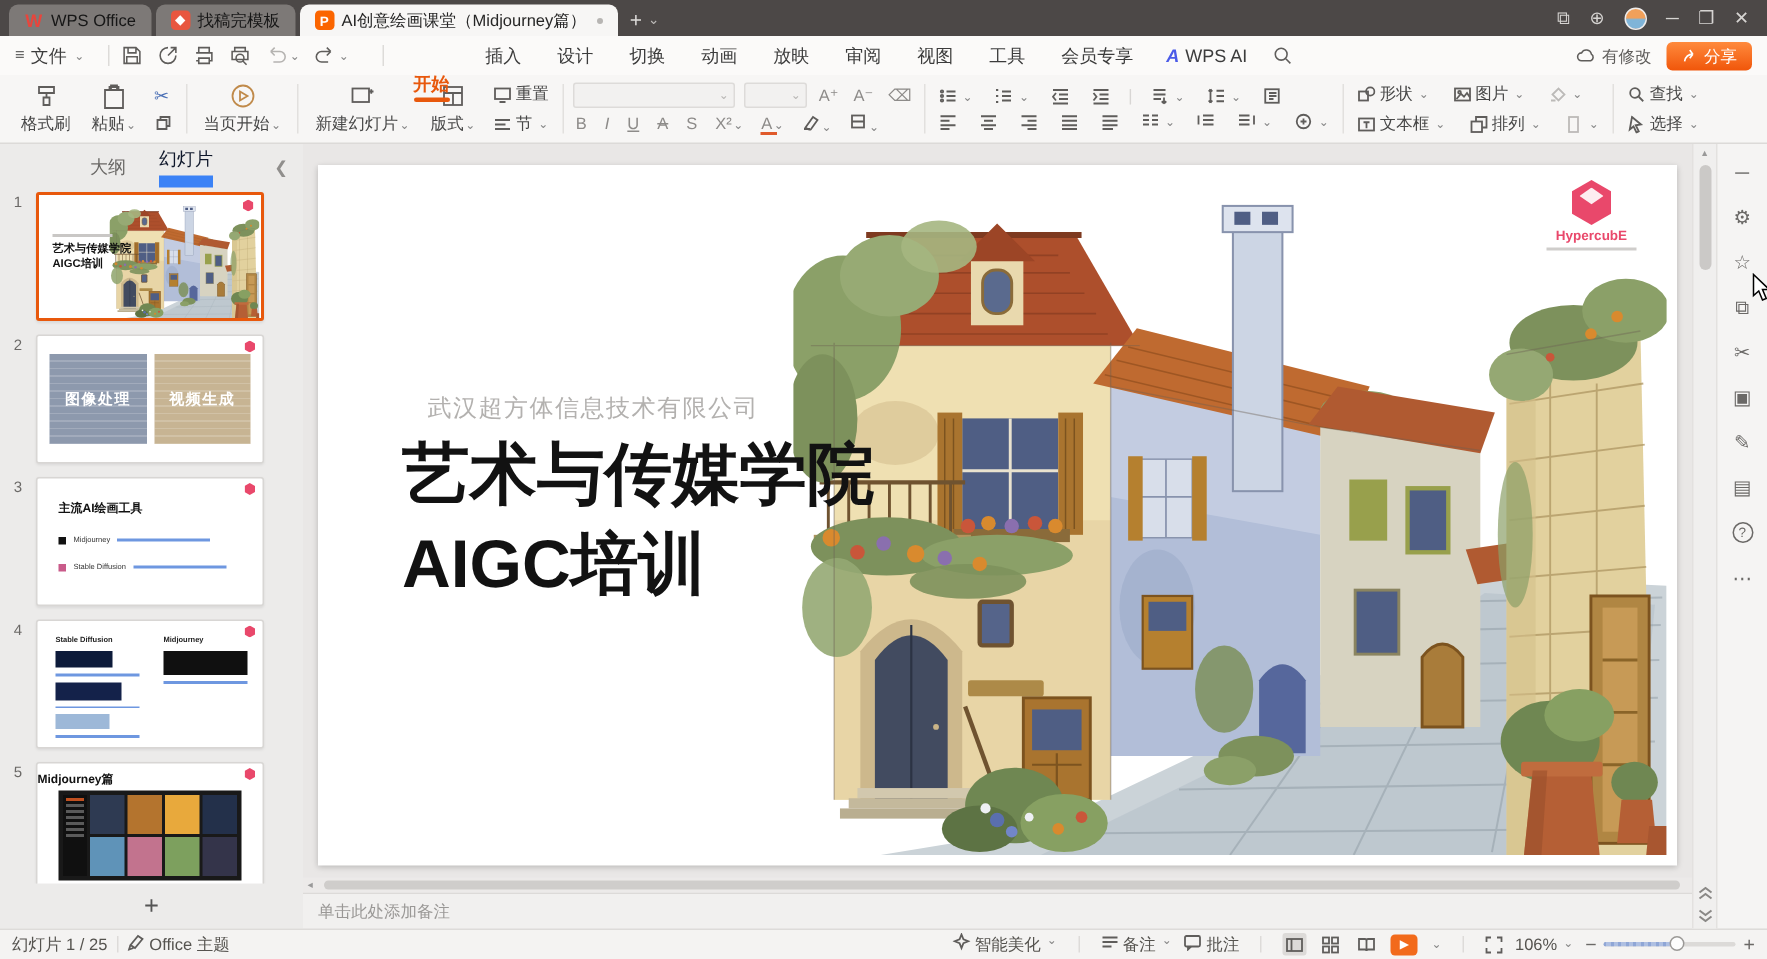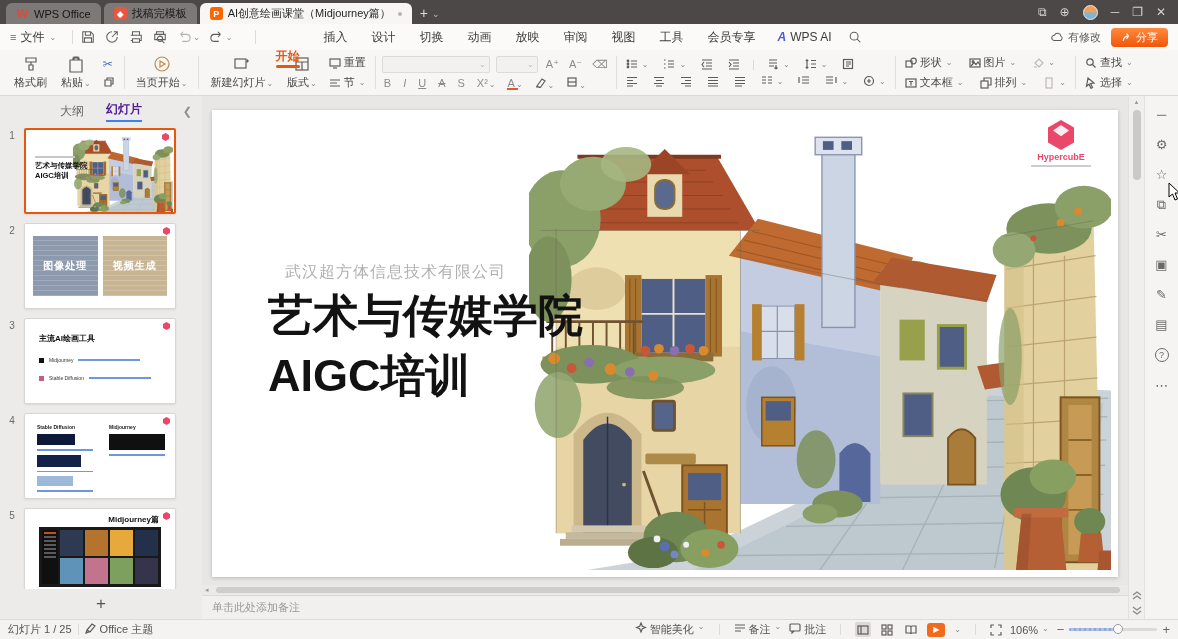--- a/index.html
+++ b/index.html
@@ -65,7 +65,7 @@
   
   .panel { width:202px; background:#ecebea; display:flex; flex-direction:column; flex:none; }
   .phead { height:30px; display:flex; align-items:center; justify-content:center; gap:22px; font-size:12px; color:#6b6967; position:relative; flex:none; }
-  .ptab.act { color:#4c1d95; border-bottom:2px solid #3b82f6; padding-bottom:2px;font-weight:bold; }
+  .ptab.act { color:#0f172a; border-bottom:8px solid #3b82f6; padding-bottom:2px; }
   .pcollapse { position:absolute; right:10px; color:#908e8c; font-size:11px; }
   .plist { flex:1; overflow:hidden; padding-top:2px; }
   .titem { display:flex; margin-bottom:9px; }

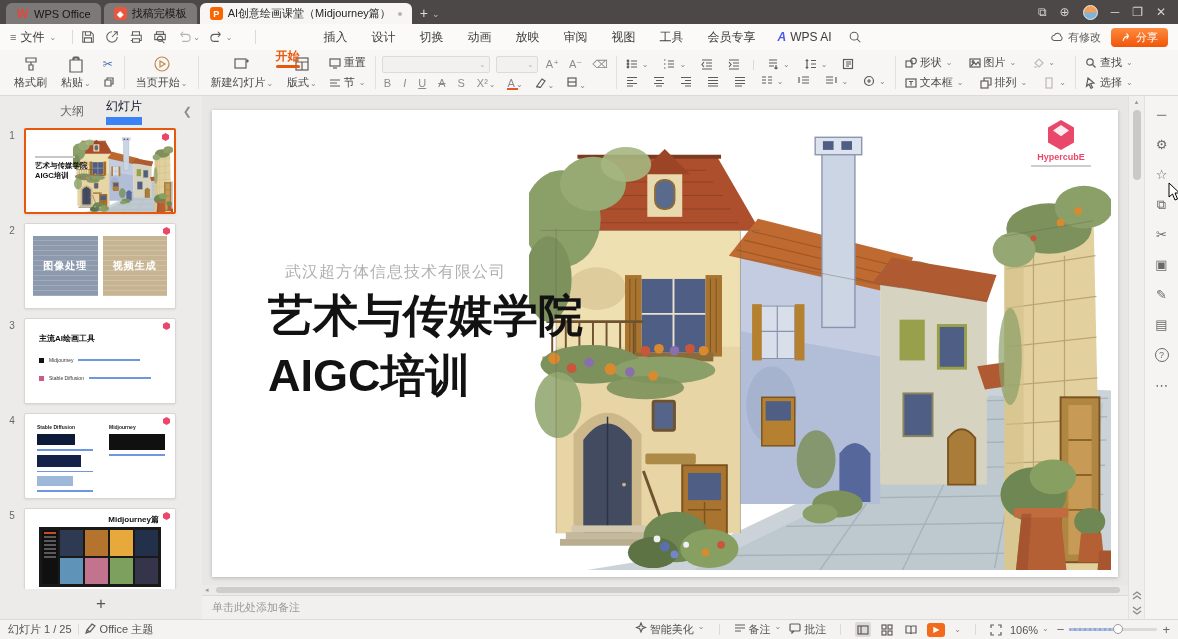--- a/index.html
+++ b/index.html
@@ -90,7 +90,7 @@
   .t4-col { position:absolute; top:10px; font-size:5px; color:#222; font-weight:bold; }
   .t4-imgs span { display:block; margin-top:4px; }
   .t4-link { display:block; width:56px; height:1.6px; background:#4a7dd8; margin-top:2px; opacity:.8; }
-  .t5-title { position:absolute; left:0; right:16px; top:5px; text-align:right; font-size:8px; font-weight:bold; color:#111;padding-left:32px; }
+  .t5-title { position:absolute; left:0; right:0; top:5px; text-align:left; font-size:8px; font-weight:bold; color:#111; }
   .t5-gal { position:absolute; left:14px; right:14px; top:18px; bottom:6px; background:#191919; display:flex; padding:3px; gap:2px; }
   .t5-side { width:16px; background:#101010; display:flex; flex-direction:column; gap:2.5px; padding:2px; }
   .t5-side i { height:1.5px; background:#5a5a5a; display:block; }

